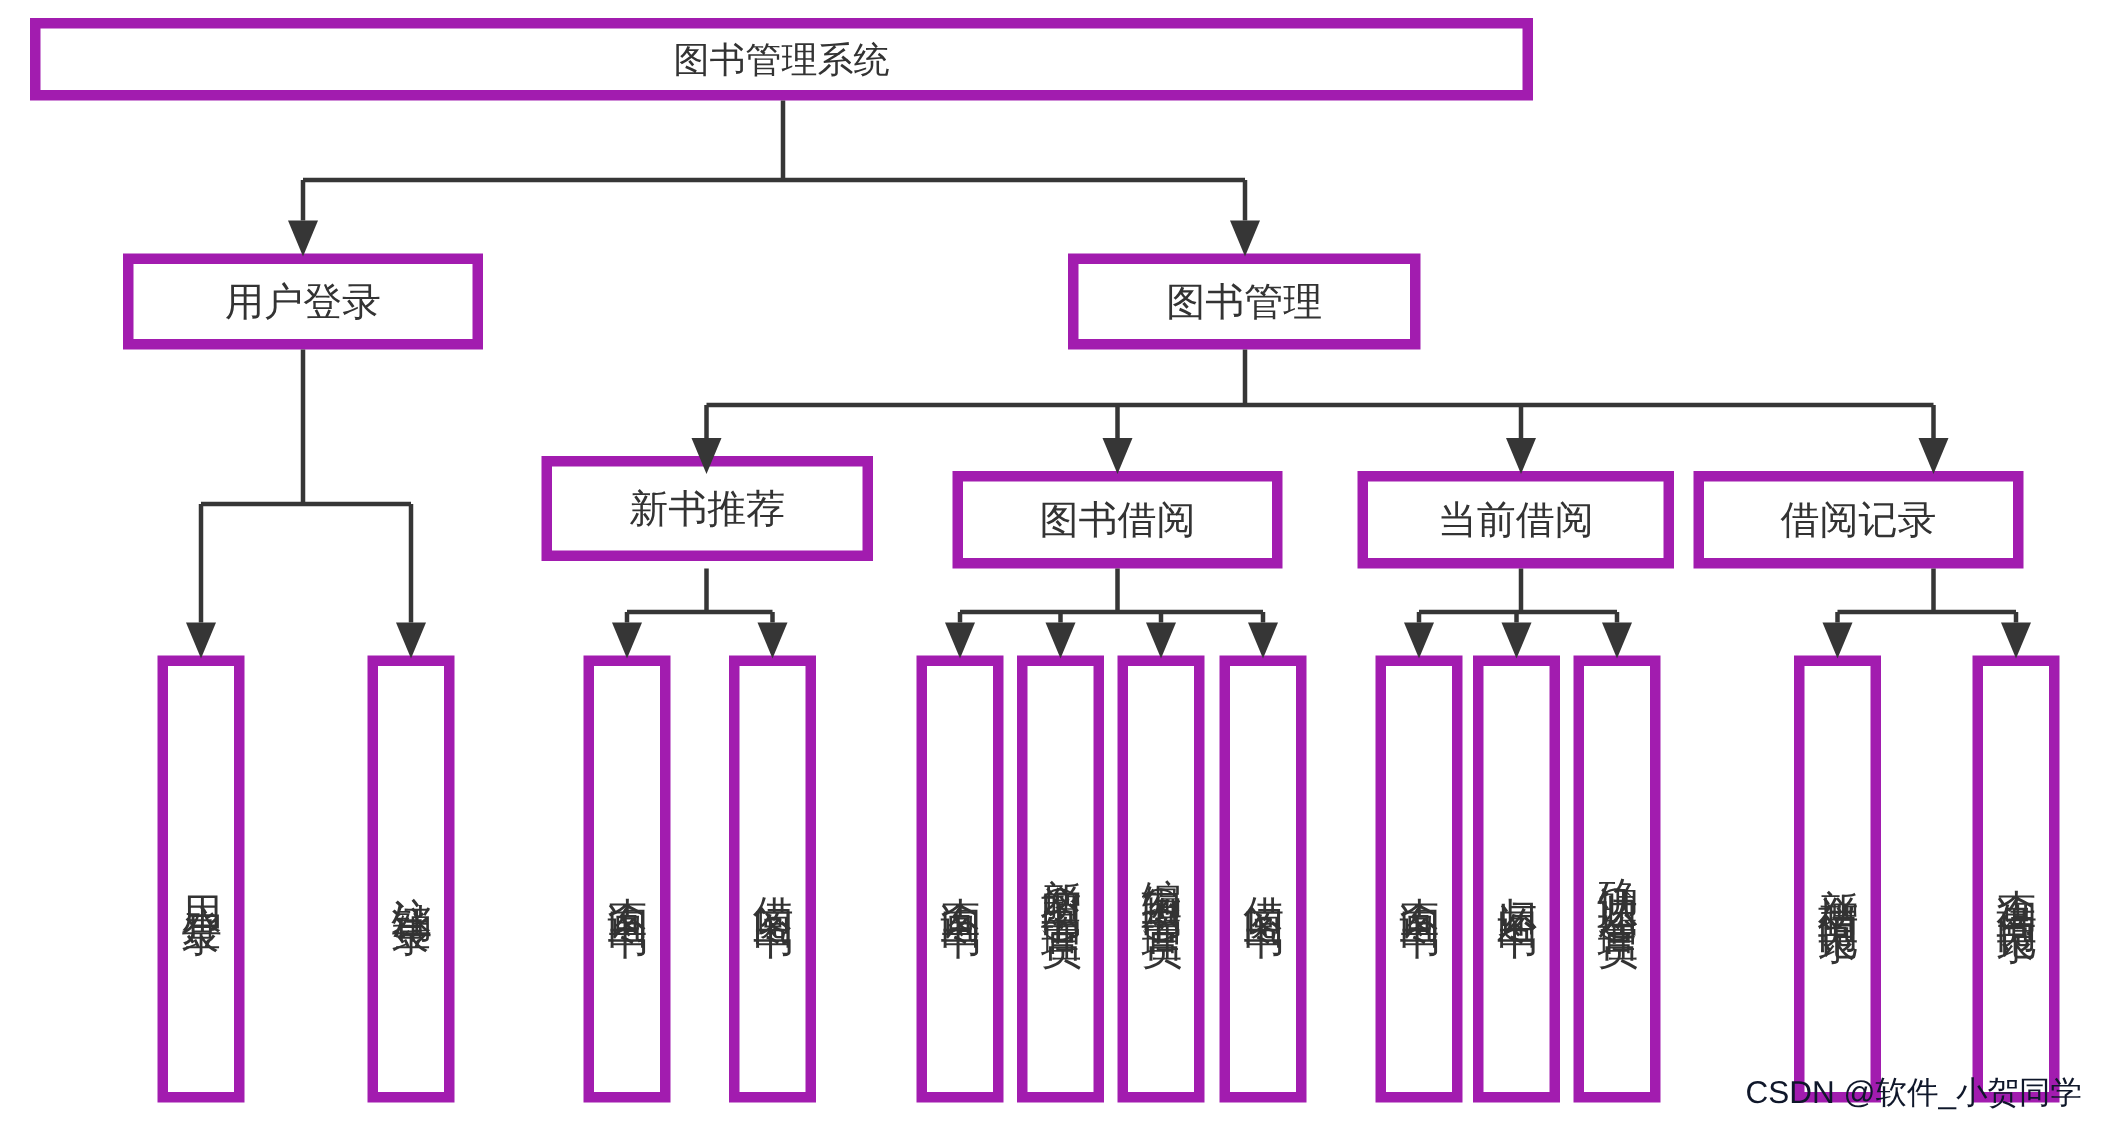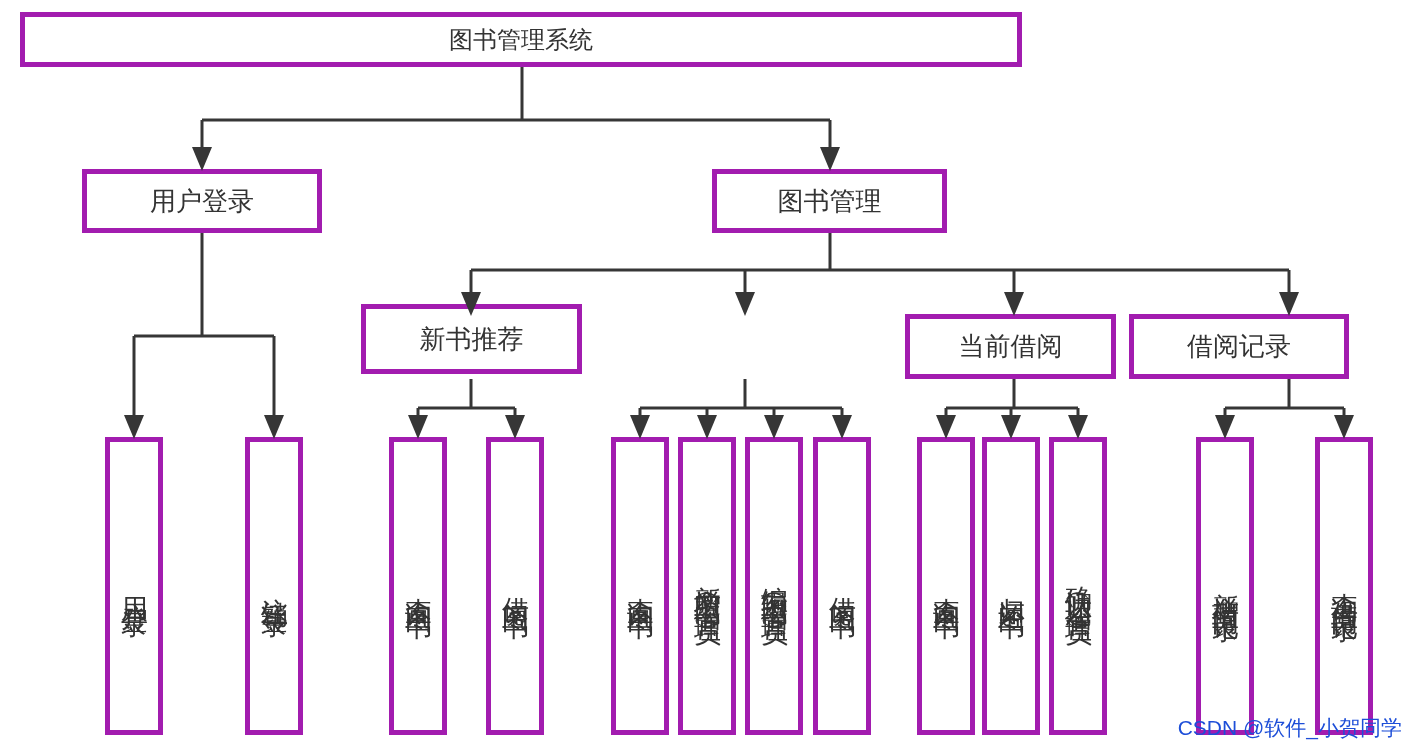--- a/index.html
+++ b/index.html
@@ -19,7 +19,7 @@
     position: absolute;
     box-sizing: border-box;
     background: #ffffff;
-    border: 5px solid #a21caf;
+    border: 7px solid #a21caf;
     color: #333333;
     display: flex;
     align-items: center;

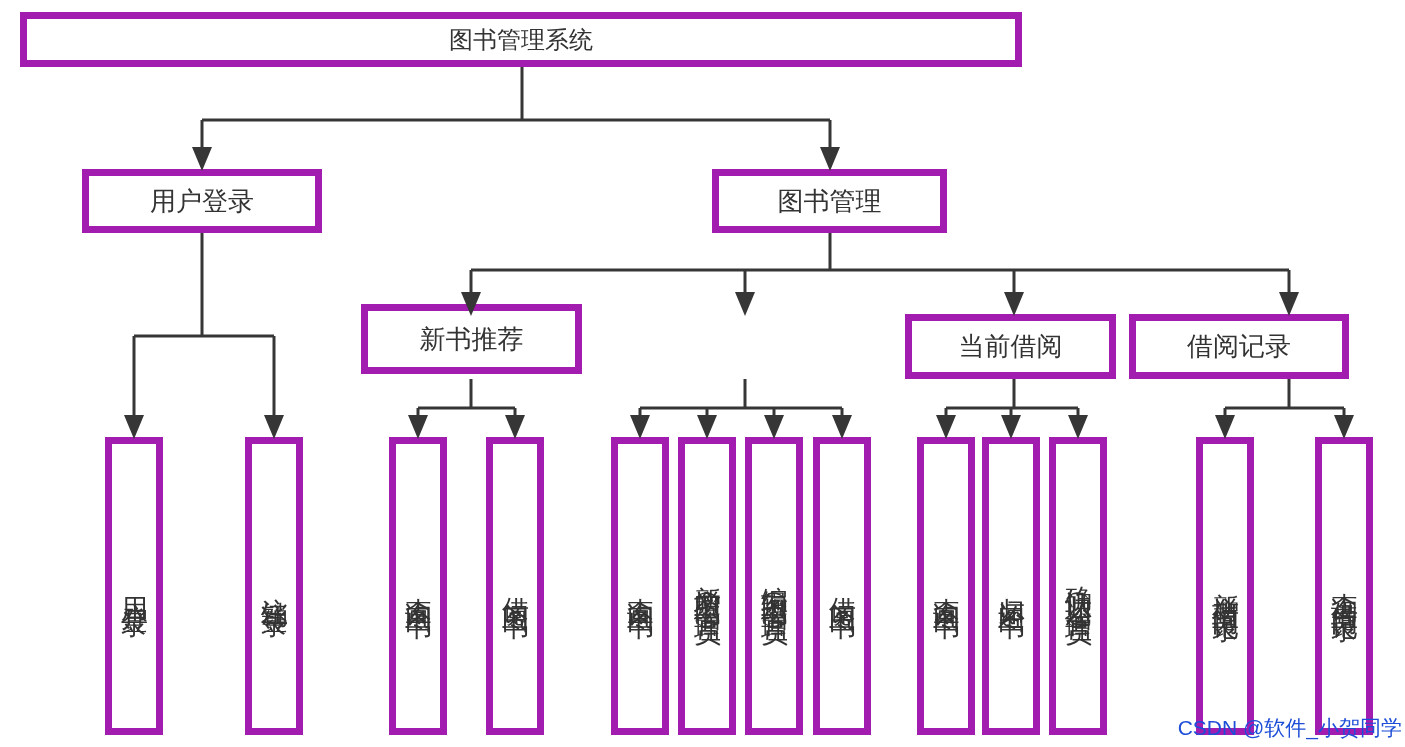--- a/index.html
+++ b/index.html
@@ -131,6 +131,9 @@
   <div class="node lvl3" style="left:361px; top:304px; width:221px; height:70px;">
     <span>新书推荐</span>
   </div>
+  <div class="node lvl3" style="left:635px; top:314px; width:220px; height:65px;">
+    <span>图书借阅</span>
+  </div>
   <div class="node lvl3" style="left:905px; top:314px; width:211px; height:65px;">
     <span>当前借阅</span>
   </div>

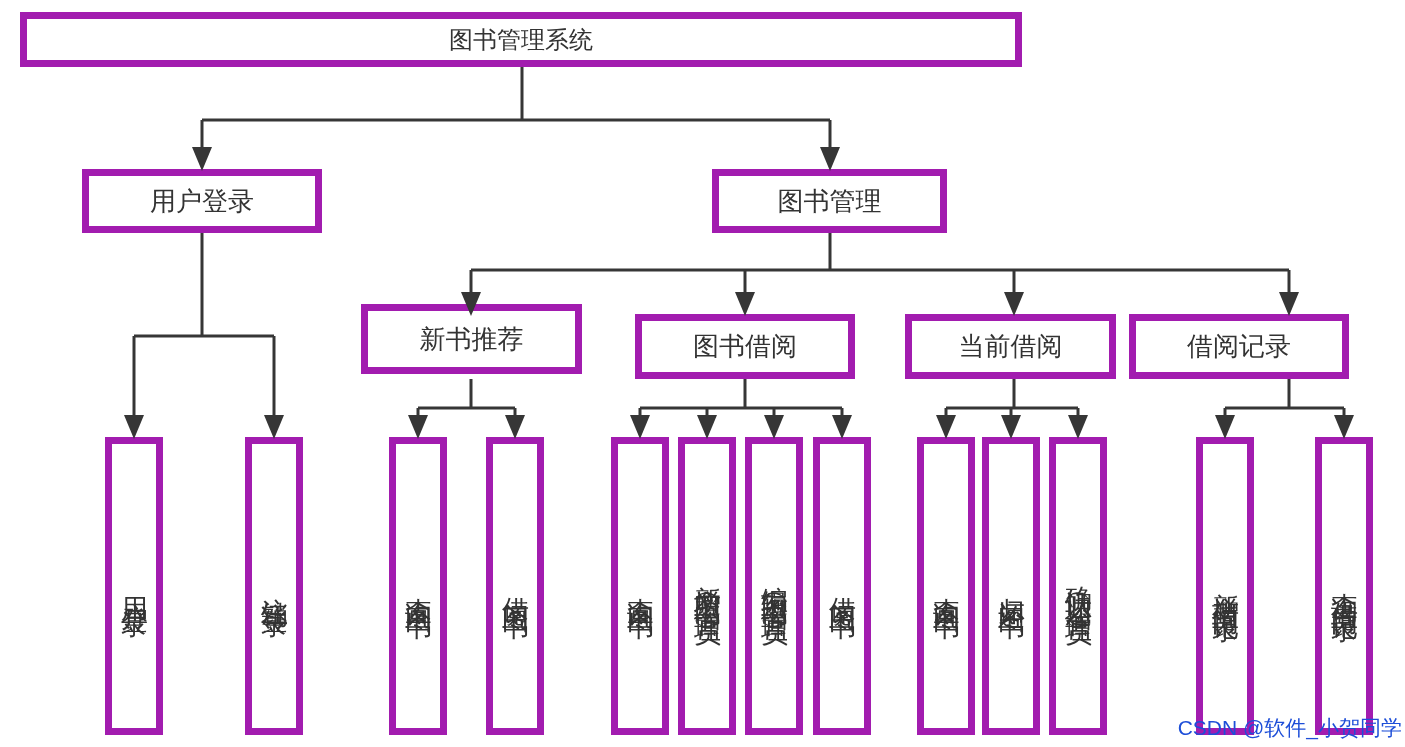--- a/index.html
+++ b/index.html
@@ -49,10 +49,10 @@
   #connectors .head { fill: #363636; stroke: none; }
   #watermark {
     position: absolute;
-    right: 3px;
+    right: 17px;
     bottom: 5px;
     font-size: 21px;
-    color: #1d4ed8;
+    color: #0f172a;
     z-index: 5;
     white-space: nowrap;
   }

